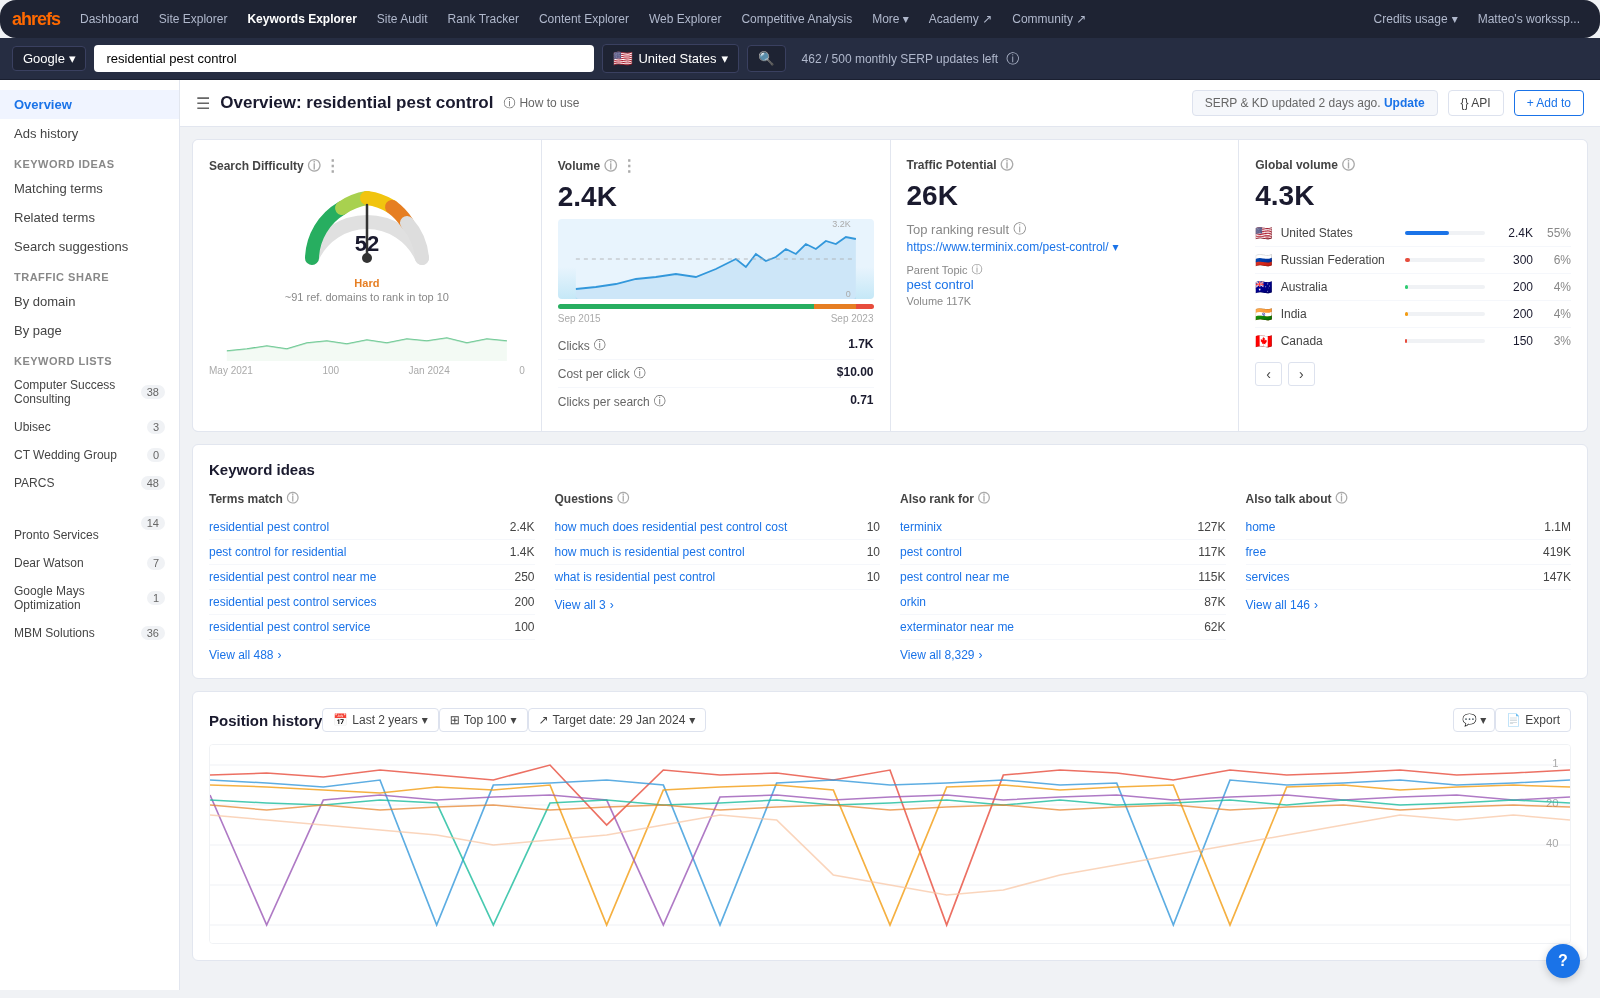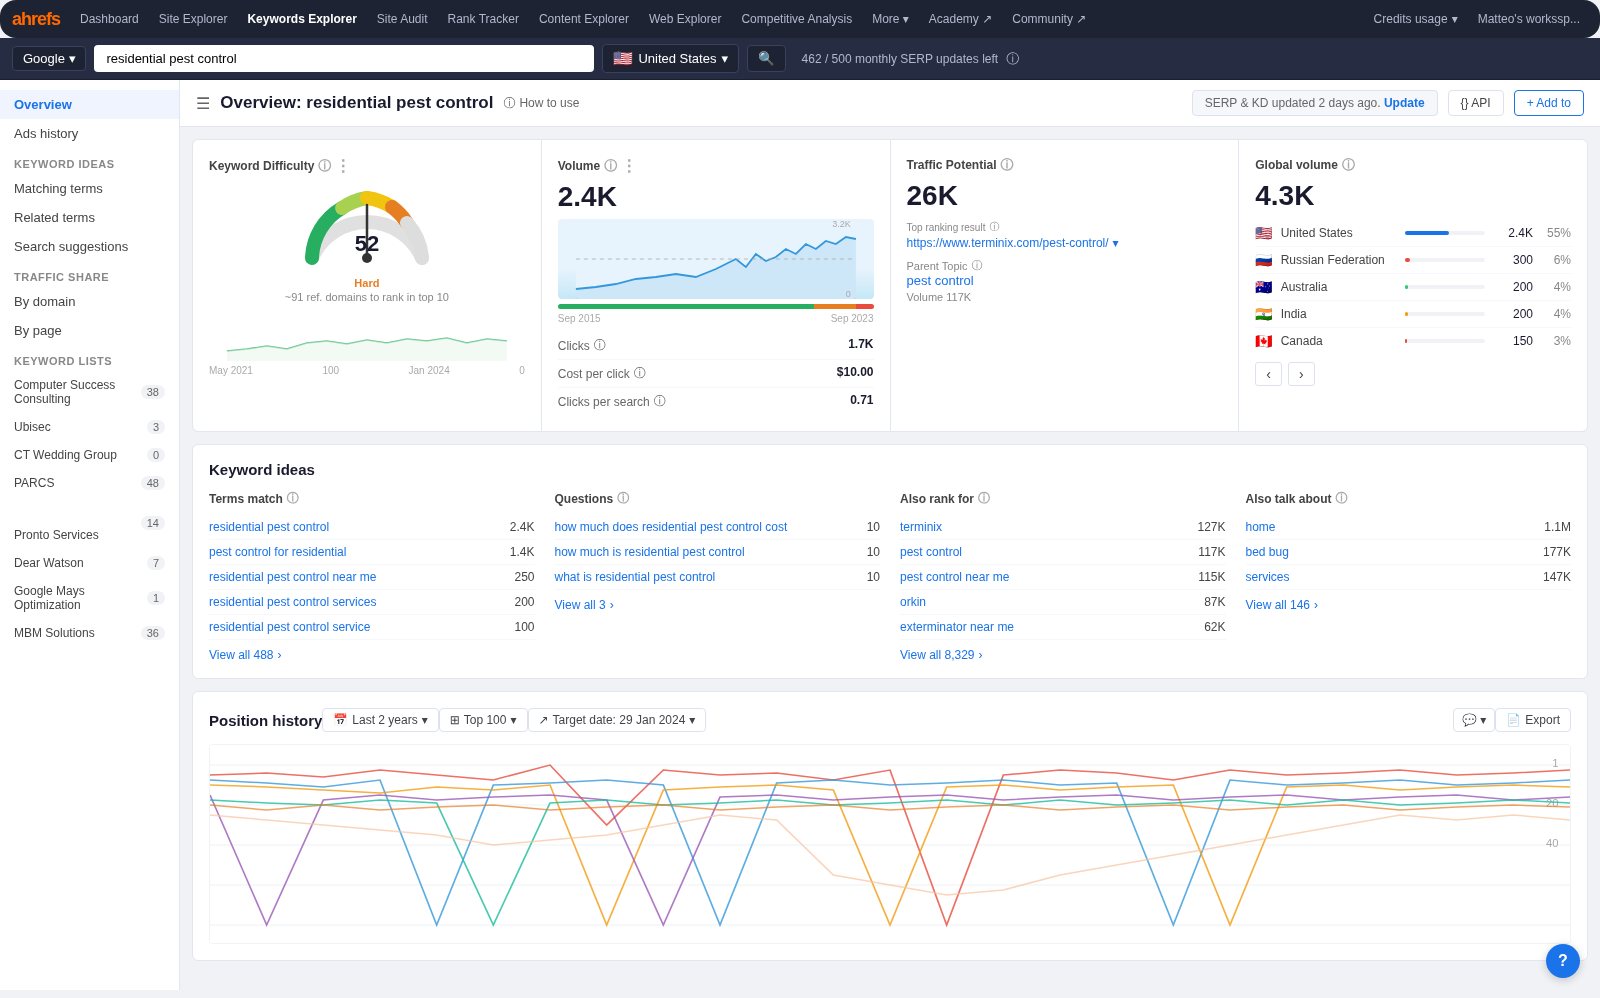--- a/index.html
+++ b/index.html
@@ -228,7 +228,7 @@
 
       <div class="metric-card">
         <div class="metric-title">
-          <span>Keyword Difficulty</span>
+          <span>Search Difficulty</span>
           <span class="help-icon">ⓘ</span>
           <span class="metric-menu">⋮</span>
         </div>

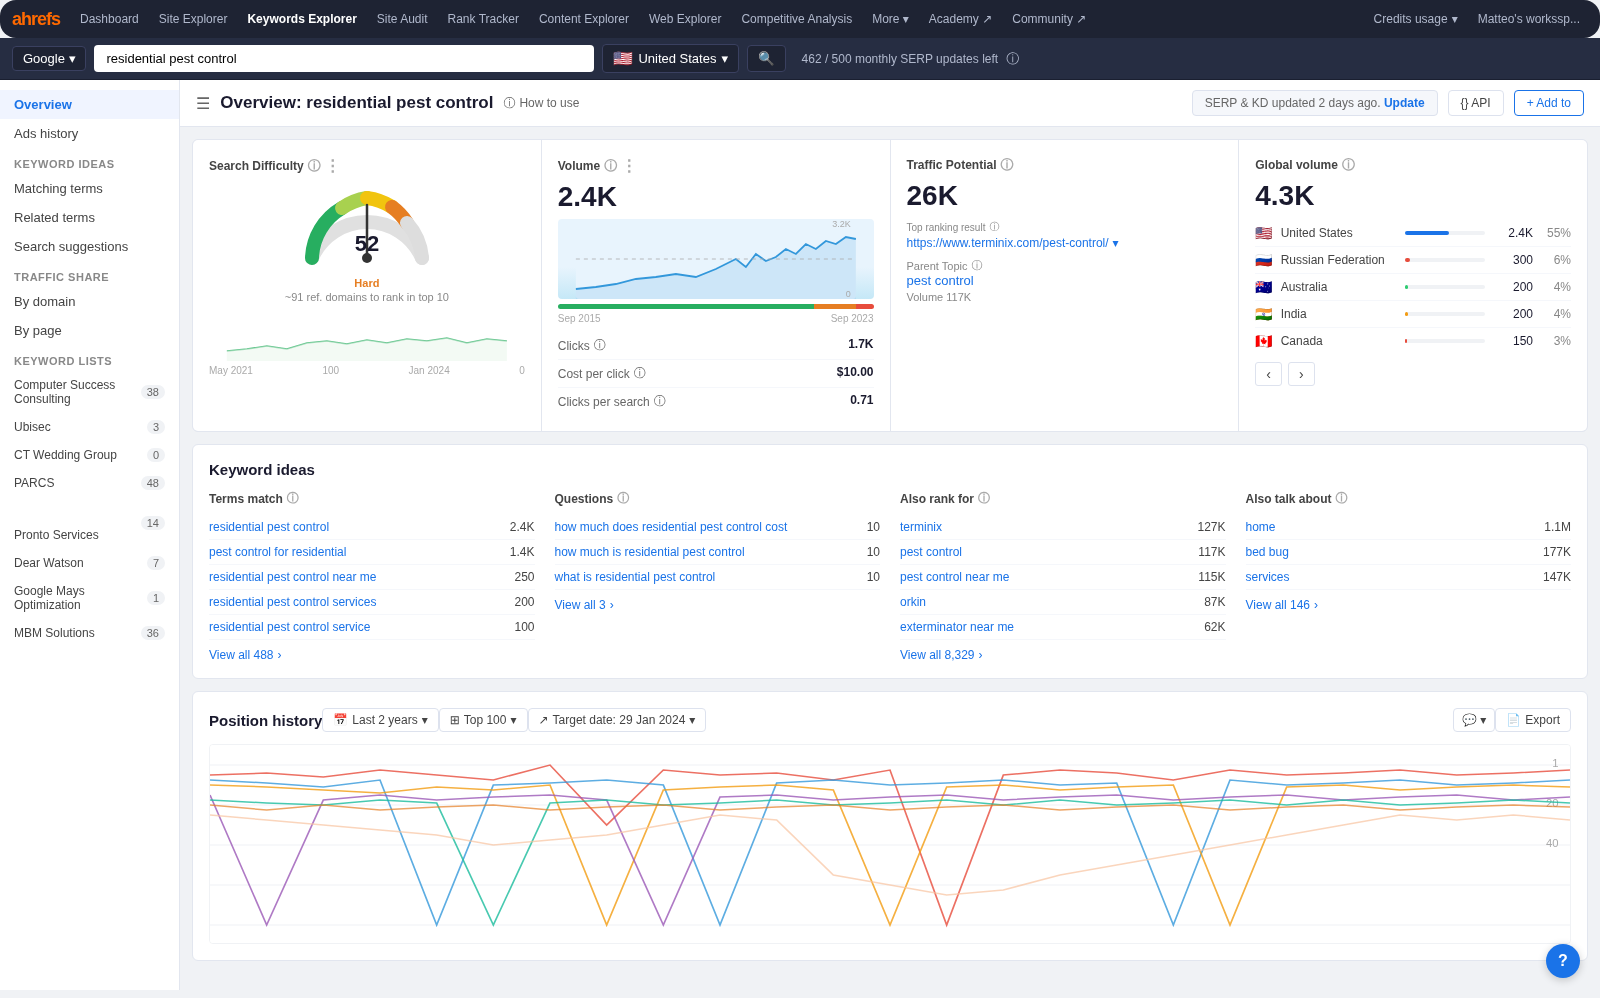--- a/index.html
+++ b/index.html
@@ -66,7 +66,7 @@
 
     
     .traffic-val { font-size: 28px; font-weight: 700; }
-    .top-result-label { font-size: 10px; color: #888; margin-top: 8px; display: flex; align-items: center; gap: 4px; }
+    .top-result-label { font-size: 13px; color: #888; margin-top: 8px; display: flex; align-items: center; gap: 4px; }
     .top-result-url { color: #1a73e8; font-size: 12px; cursor: pointer; margin-top: 2px; display: flex; align-items: center; gap: 4px; }
     .parent-topic-label { font-size: 11px; color: #888; margin-top: 8px; display: flex; align-items: center; gap: 4px; }
     .parent-topic-val { color: #1a73e8; font-size: 13px; font-weight: 500; cursor: pointer; }

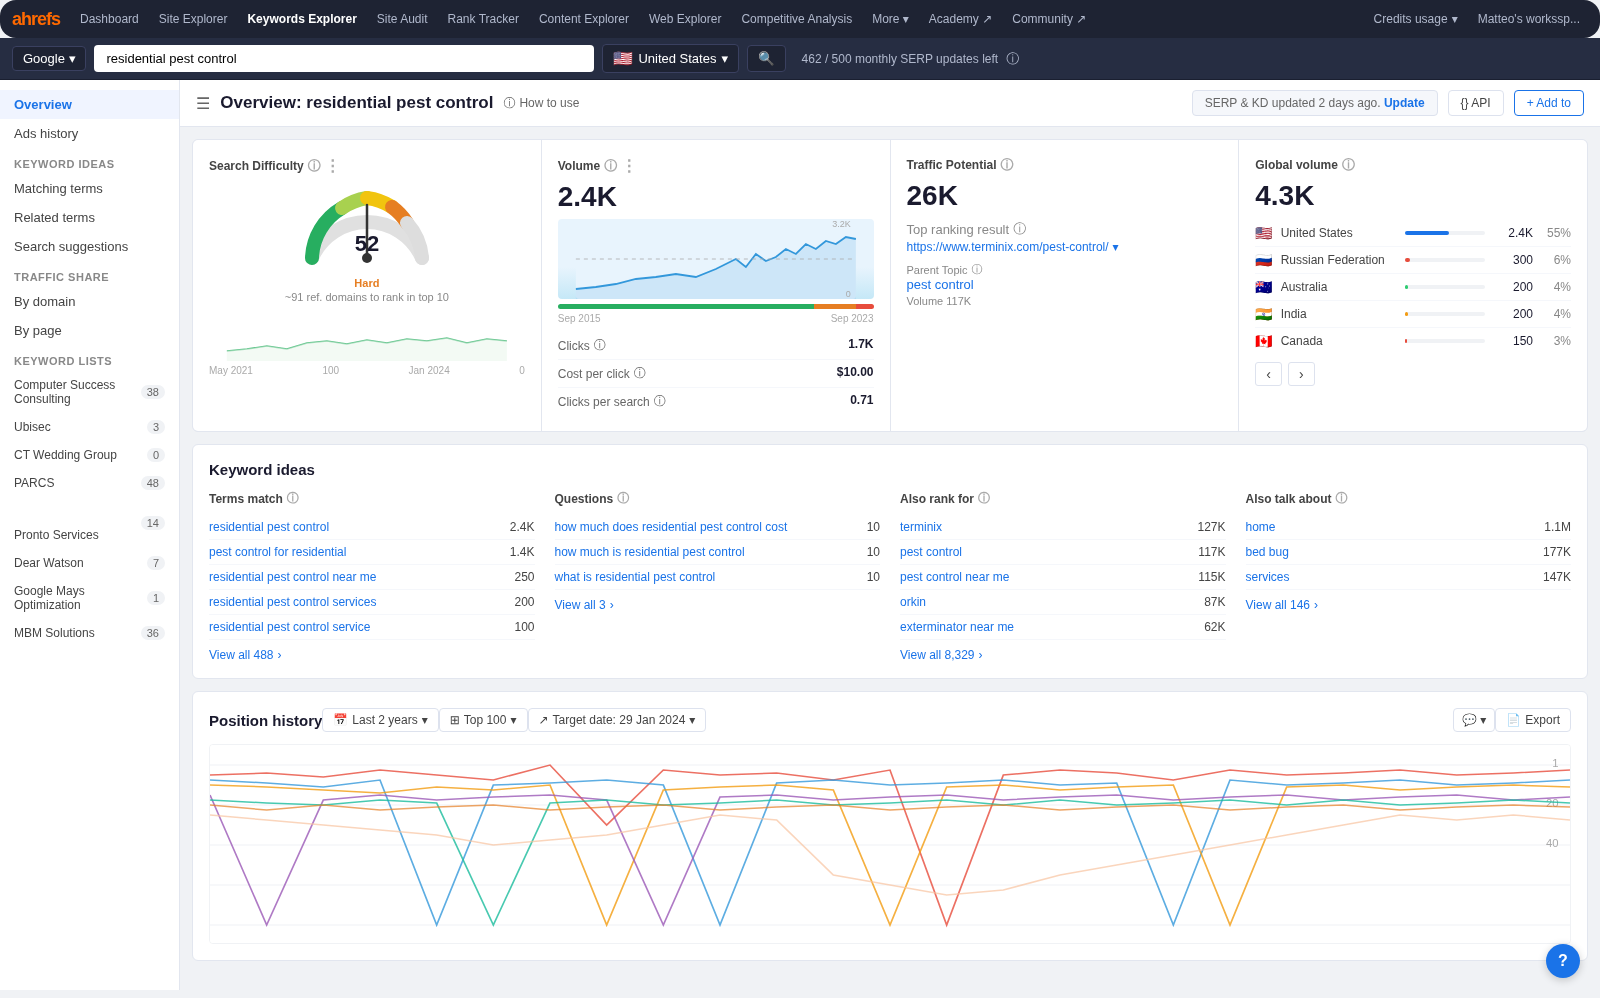--- a/index.html
+++ b/index.html
@@ -478,6 +478,10 @@
             <div class="idea-row">
               <a class="idea-link">home</a>
               <span class="idea-val">1.1M</span>
+            </div>
+            <div class="idea-row">
+              <a class="idea-link">free</a>
+              <span class="idea-val">419K</span>
             </div>
             <div class="idea-row">
               <a class="idea-link">bed bug</a>

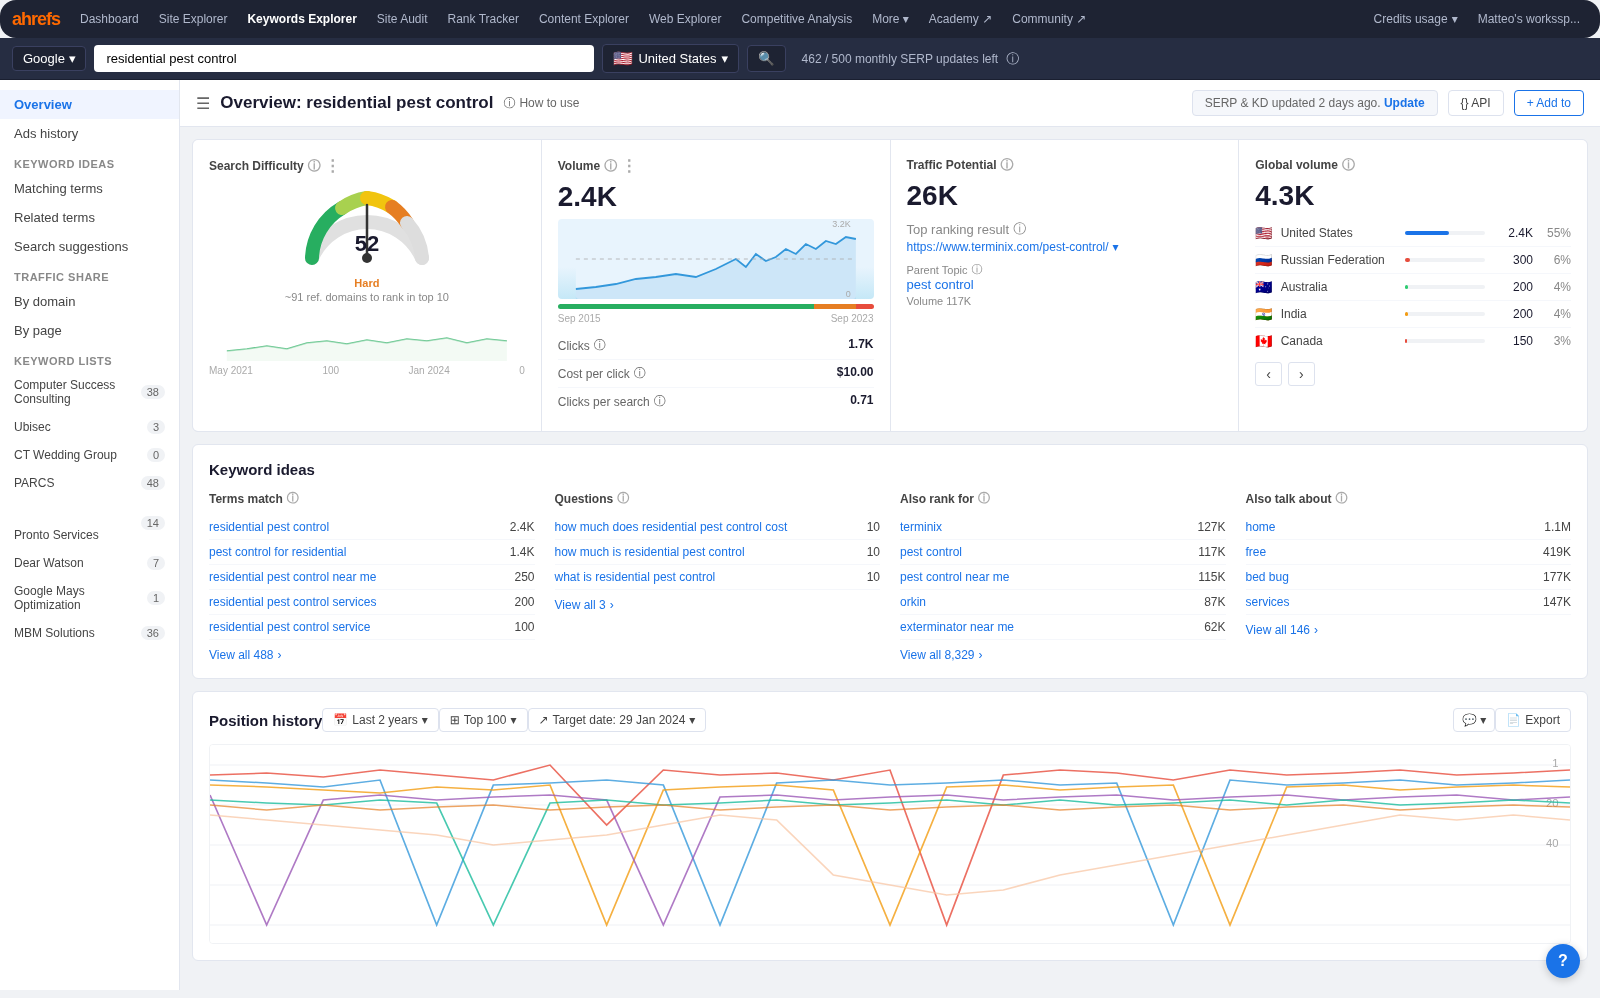--- a/index.html
+++ b/index.html
@@ -482,10 +482,6 @@
             <div class="idea-row">
               <a class="idea-link">free</a>
               <span class="idea-val">419K</span>
-            </div>
-            <div class="idea-row">
-              <a class="idea-link">bed bug</a>
-              <span class="idea-val">177K</span>
             </div>
             <div class="idea-row">
               <a class="idea-link">services</a>

